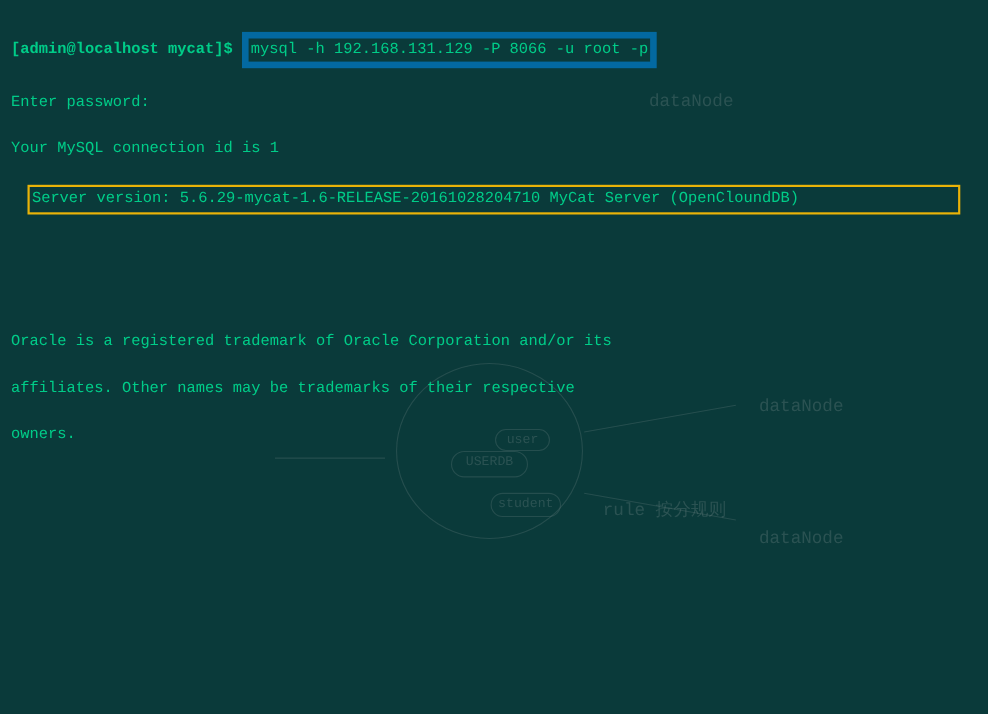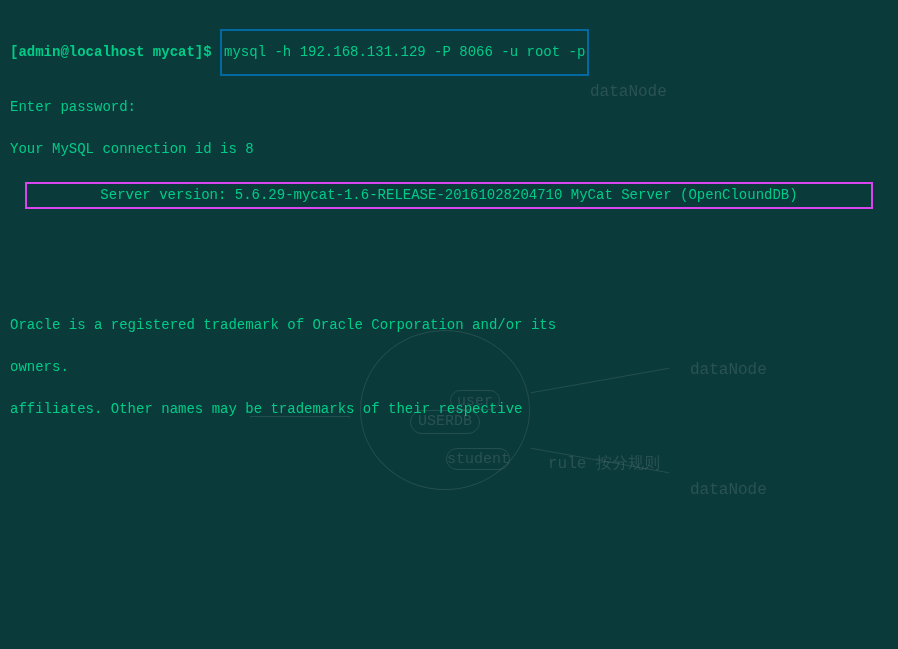--- a/index.html
+++ b/index.html
@@ -23,8 +23,8 @@
     }
     .prompt { color: #00cc88; font-weight: bold; }
     .highlight-box {
-      border: 2px solid #0369a1;
-      padding: 11px 2px;
+      border: 6px solid #0369a1;
+      padding: 0 2px;
       display: inline-block;
     }
     .highlight-line {

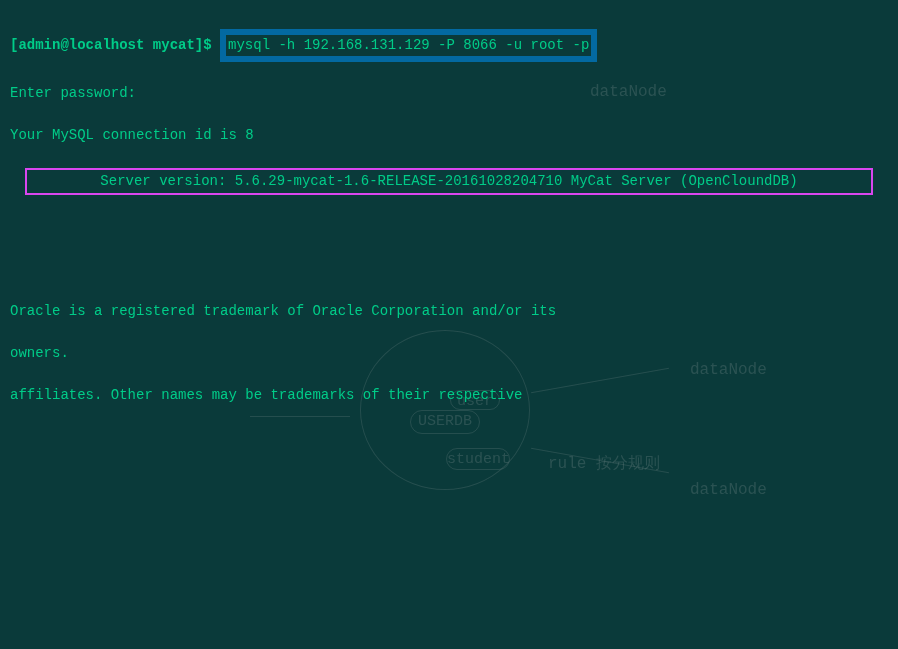--- a/index.html
+++ b/index.html
@@ -82,7 +82,7 @@
 <div class="terminal">
 <span class="line"><span class="prompt">[admin@localhost mycat]$</span> <span class="highlight-box">mysql -h 192.168.131.129 -P 8066 -u root -p</span></span>
 <span class="line">Enter password:</span>
-<span class="line">Your MySQL connection id is 8</span>
+<span class="line">Your MySQL connection id is 1</span>
 <span class="highlight-line">Server version: 5.6.29-mycat-1.6-RELEASE-20161028204710 MyCat Server (OpenCloundDB)</span>
 <span class="line"> </span>
 <span class="line"> </span>

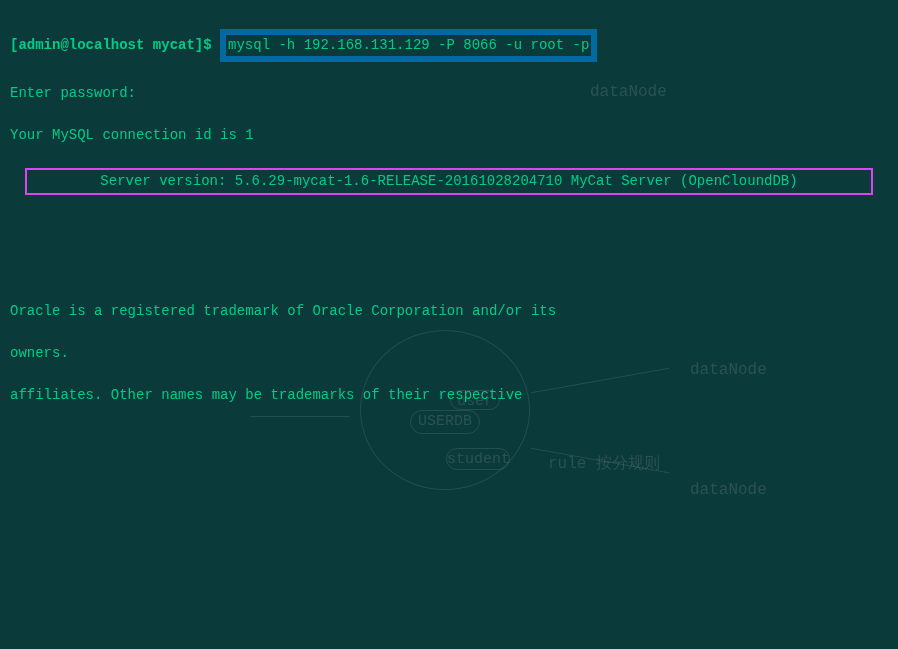--- a/index.html
+++ b/index.html
@@ -28,11 +28,10 @@
       display: inline-block;
     }
     .highlight-line {
-      border: 2px solid #d946ef;
+      border: 2px solid #eab308;
       padding: 1px 2px;
       display: block;
       margin: 1px 15px;
-      text-align: center;
     }
     .line { display: block; }
 

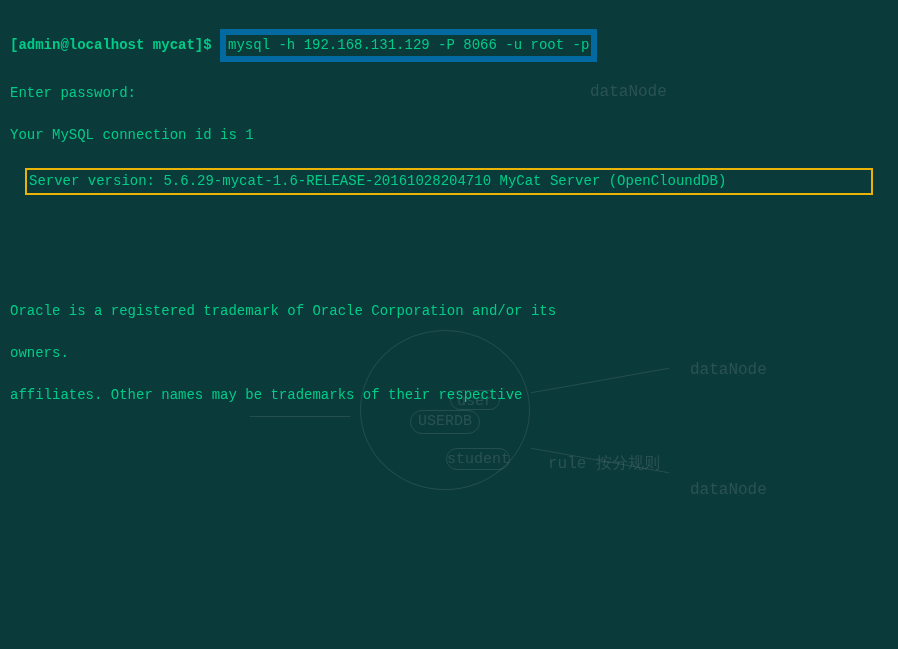--- a/index.html
+++ b/index.html
@@ -86,8 +86,8 @@
 <span class="line"> </span>
 <span class="line"> </span>
 <span class="line">Oracle is a registered trademark of Oracle Corporation and/or its</span>
+<span class="line">affiliates. Other names may be trademarks of their respective</span>
 <span class="line">owners.</span>
-<span class="line">affiliates. Other names may be trademarks of their respective</span>
 <span class="line"> </span>
 <span class="line"> </span>
 

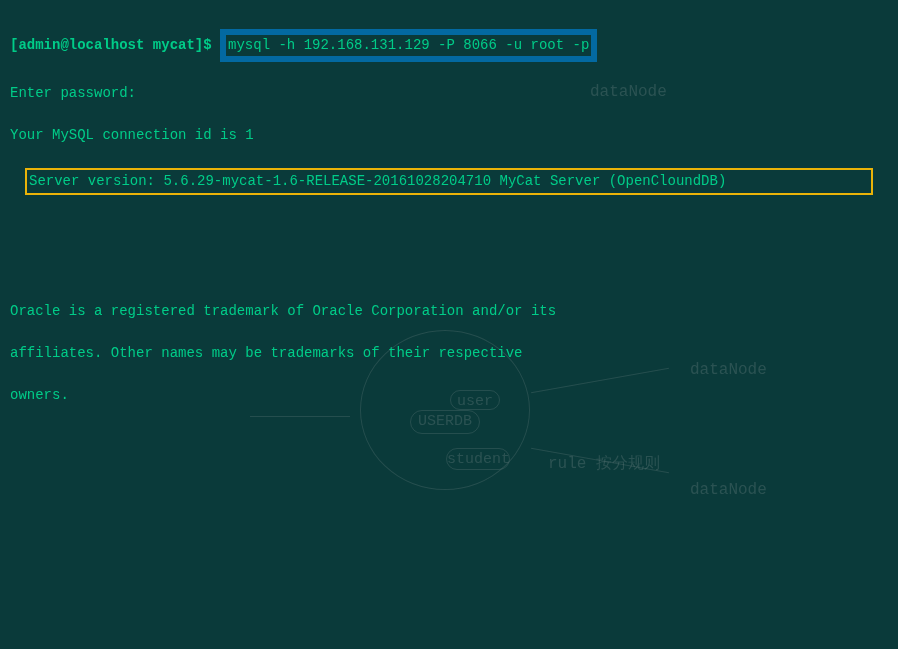--- a/index.html
+++ b/index.html
@@ -47,7 +47,7 @@
       border: 1px solid rgba(120,140,140,0.25);
       border-radius: 50px;
       color: rgba(120,140,140,0.3);
-      font-size: 15px;
+      font-size: 12px;
       text-align: center;
       z-index: 1;
     }

